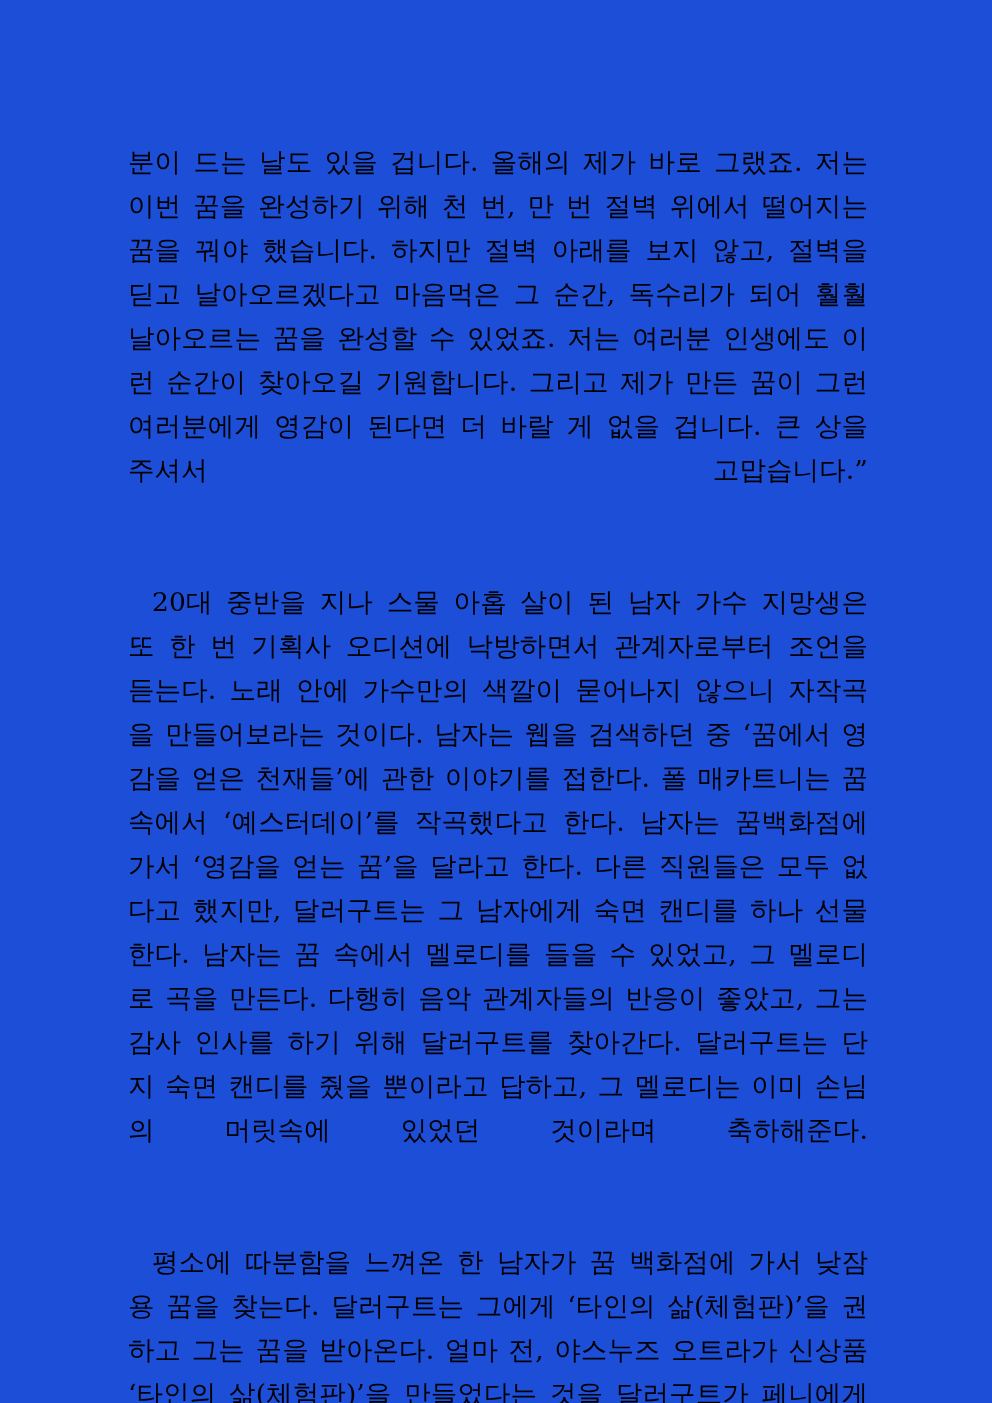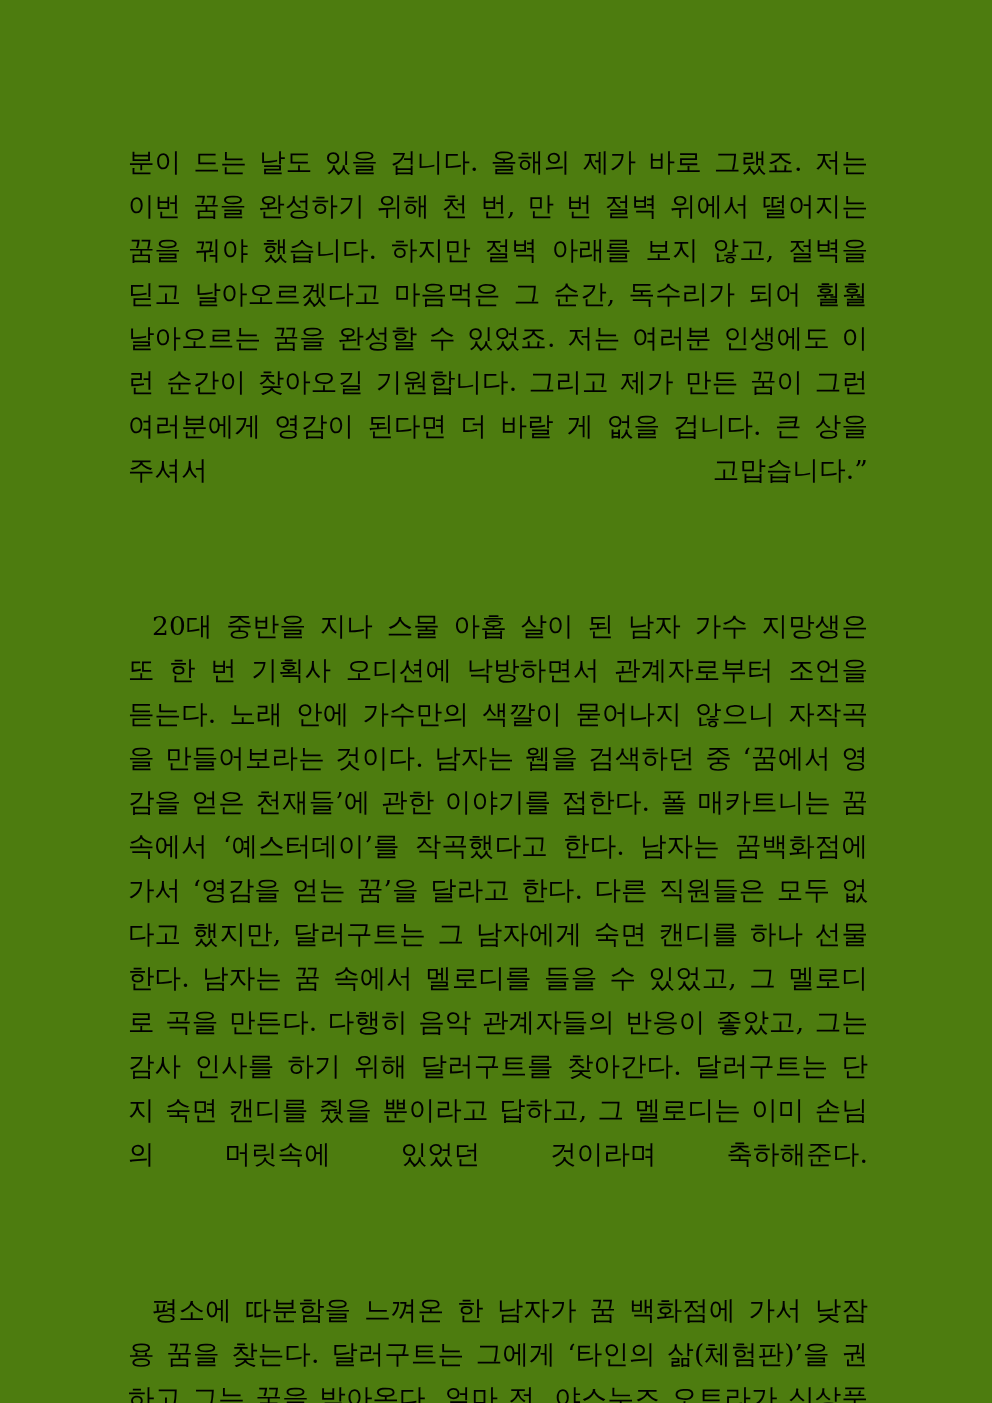--- a/index.html
+++ b/index.html
@@ -18,7 +18,7 @@
     position: relative;
     width: 992px;
     height: 1403px;
-    background: #4d7c0f;
+    background: #1d4ed8;
     margin: 0 auto;
     overflow: hidden;
     box-sizing: border-box;

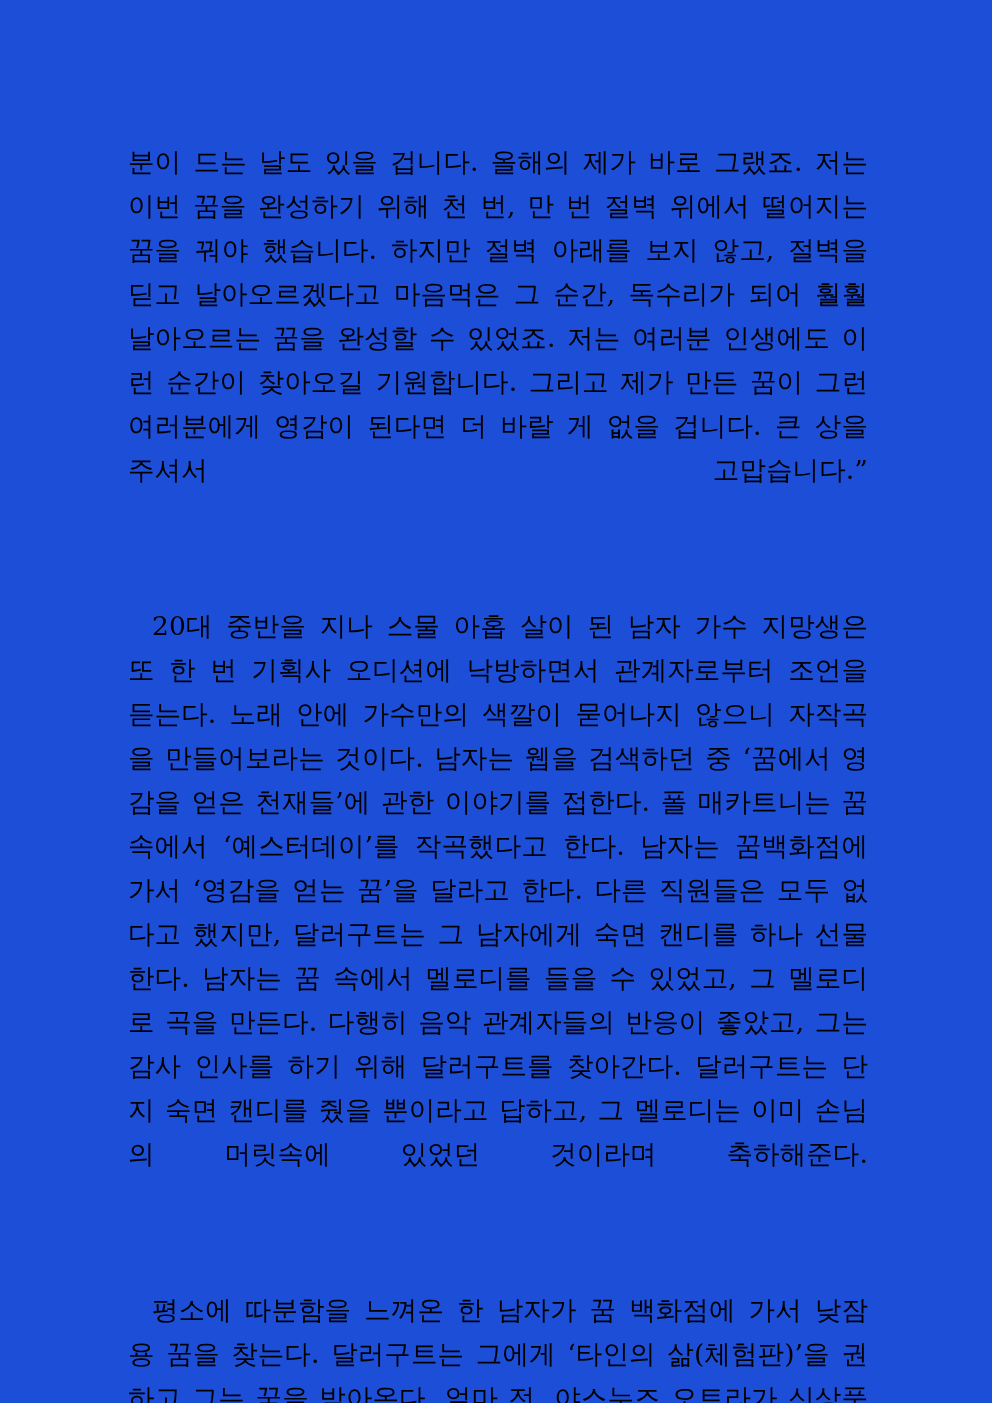--- a/index.html
+++ b/index.html
@@ -45,7 +45,7 @@
   }
 
   .paragraph + .paragraph {
-    margin-top: 68px;
+    margin-top: 44px;
   }
 
   .paragraph.indent {

